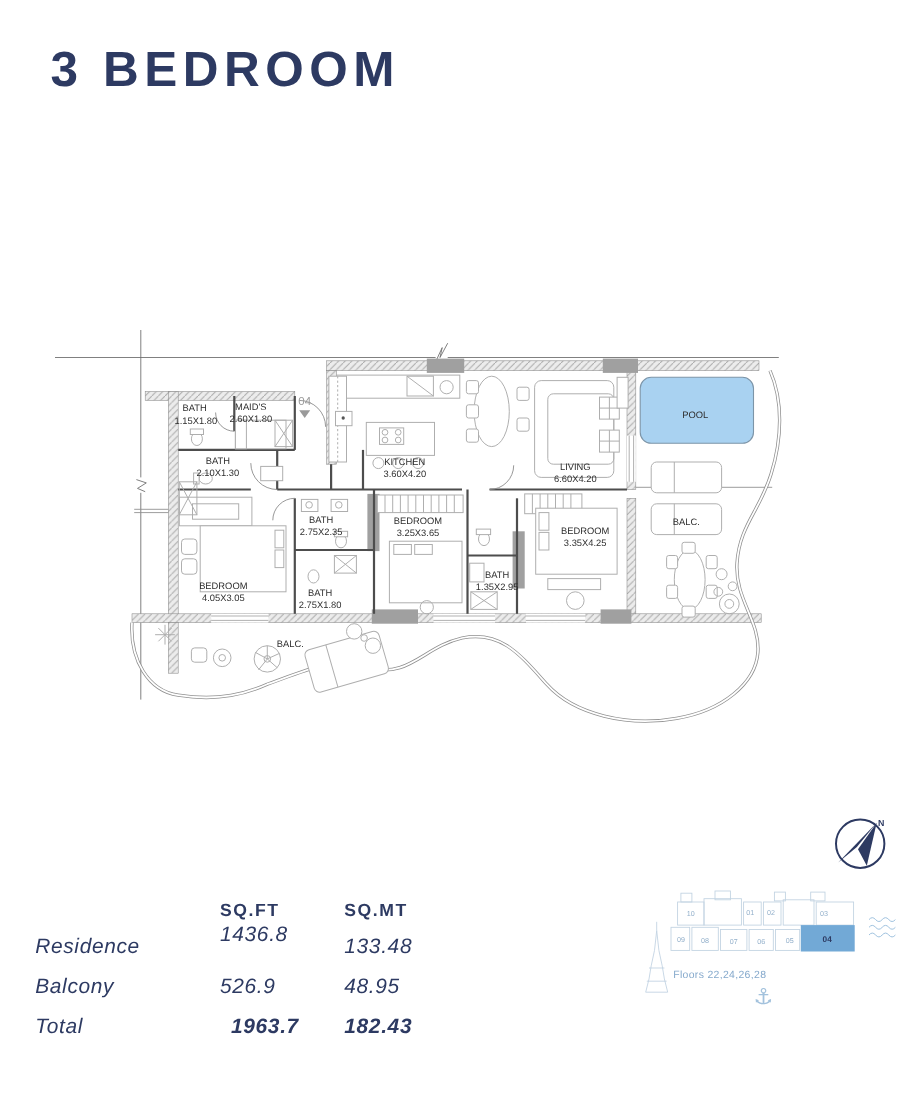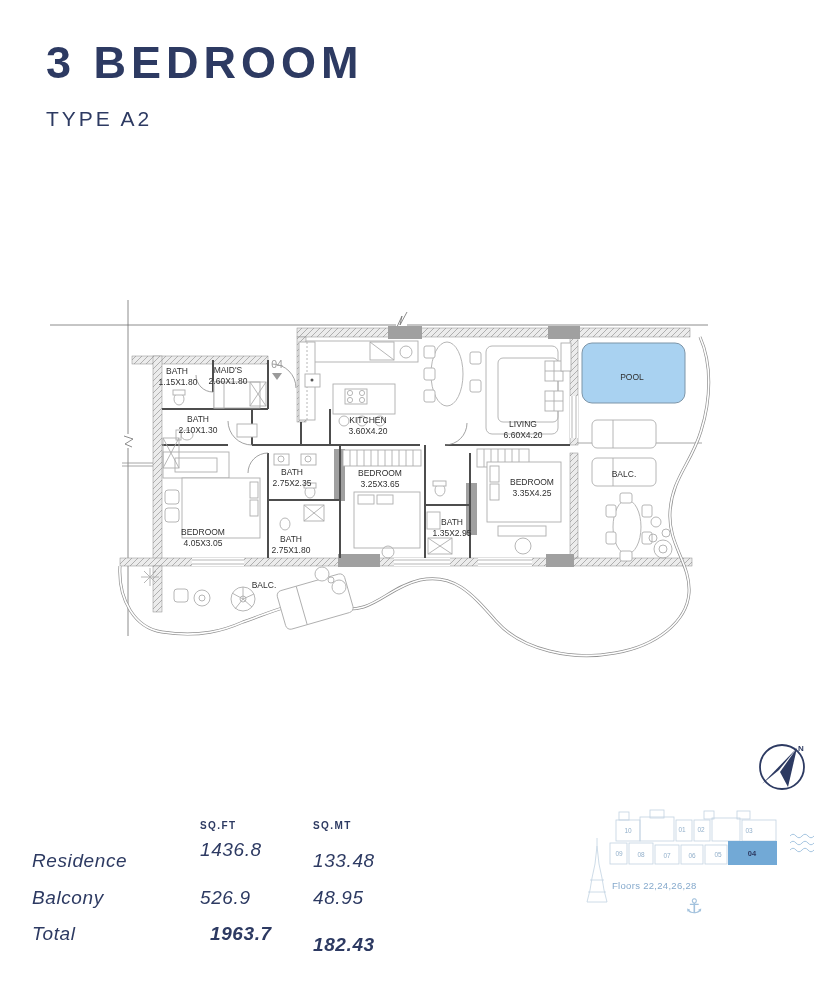--- a/index.html
+++ b/index.html
@@ -46,7 +46,6 @@
 
   <div class="hdr">
     <div class="title">3 BEDROOM</div>
-    <div class="subtype">TYPE A2</div>
   </div>
 
   <svg width="834" height="1000" viewBox="0 0 834 1000">

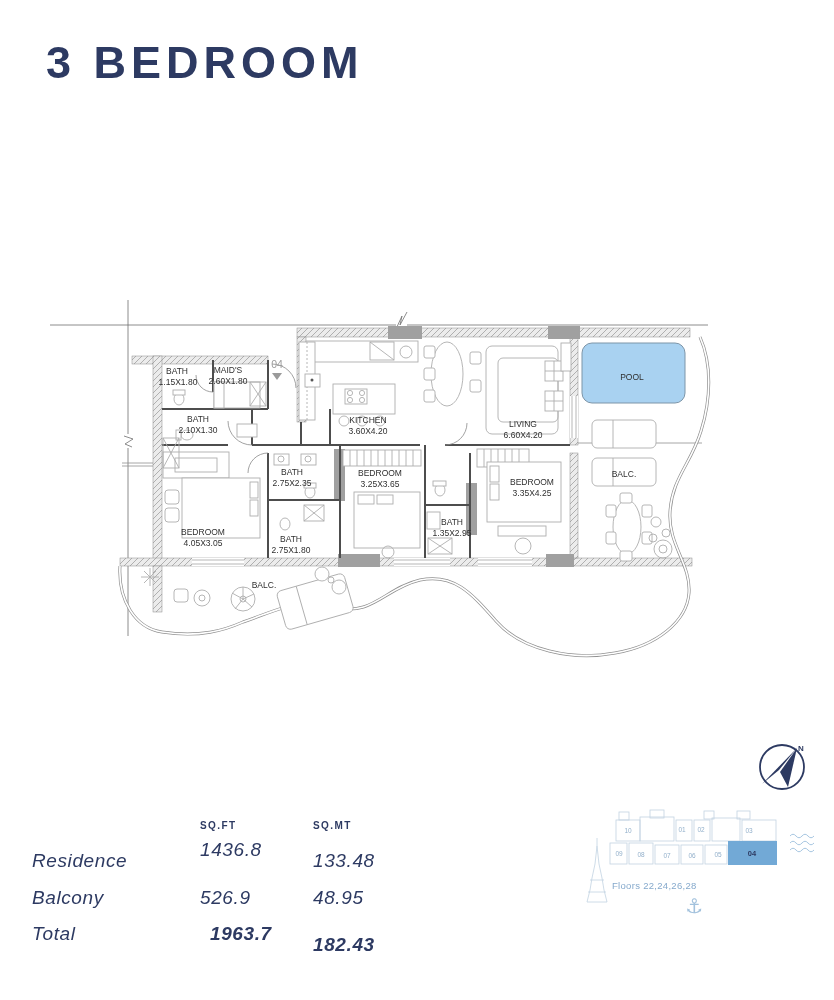--- a/index.html
+++ b/index.html
@@ -13,7 +13,7 @@
   
   .tbl{position:absolute;left:32px;top:812px;width:420px;}
   .tbl .cell{position:absolute;white-space:nowrap;color:#2d3a62;}
-  .th{font-size:10px;font-weight:bold;letter-spacing:1.4px;}
+  .th{font-size:16px;font-weight:bold;letter-spacing:1.4px;}
   .rowtxt{font-size:19px;letter-spacing:0.6px;font-style:italic;}
   .boldv{font-weight:bold;}
   .c-label{left:0;}

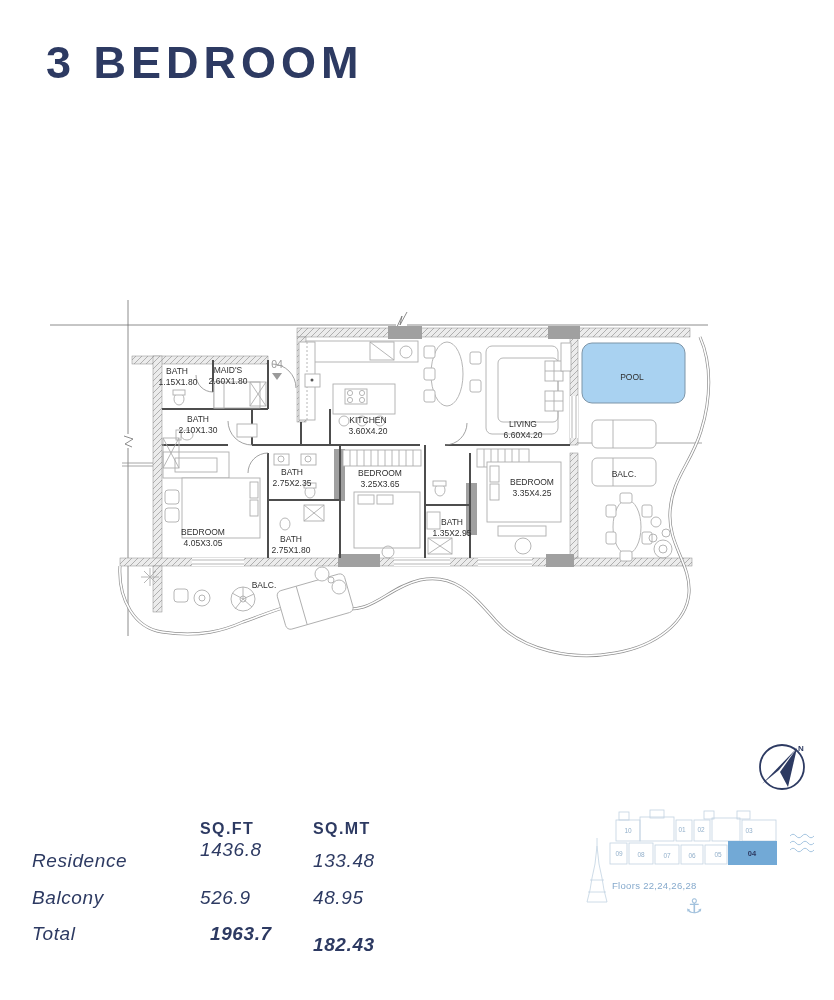--- a/index.html
+++ b/index.html
@@ -344,7 +344,7 @@
 
     <span class="cell rowtxt c-label" style="top:111px;">Total</span>
     <span class="cell rowtxt boldv c-sqft" style="top:111px;margin-left:10px;">1963.7</span>
-    <span class="cell rowtxt boldv c-sqmt" style="top:111px;margin-top:11px;">182.43</span>
+    <span class="cell rowtxt boldv c-sqmt" style="top:111px;">182.43</span>
   </div>
 
 </div>

